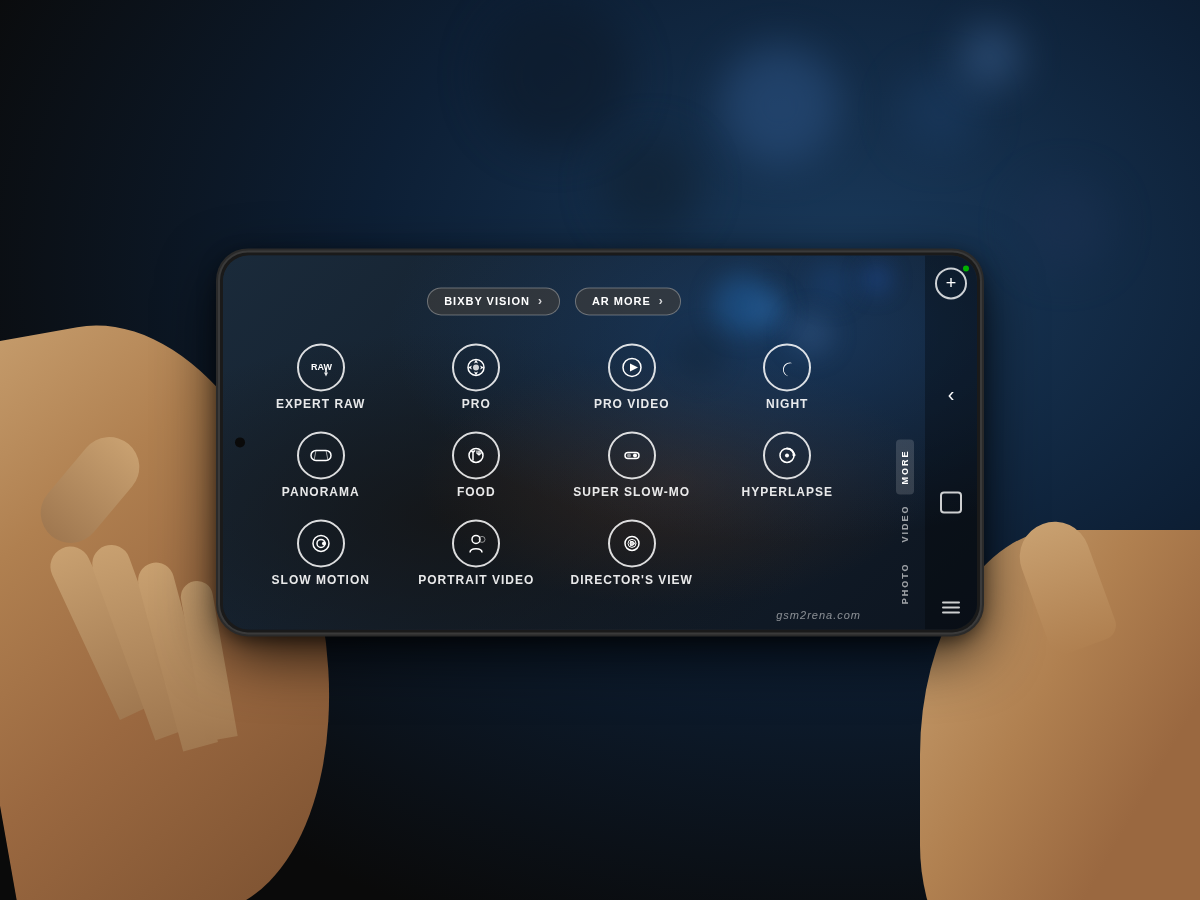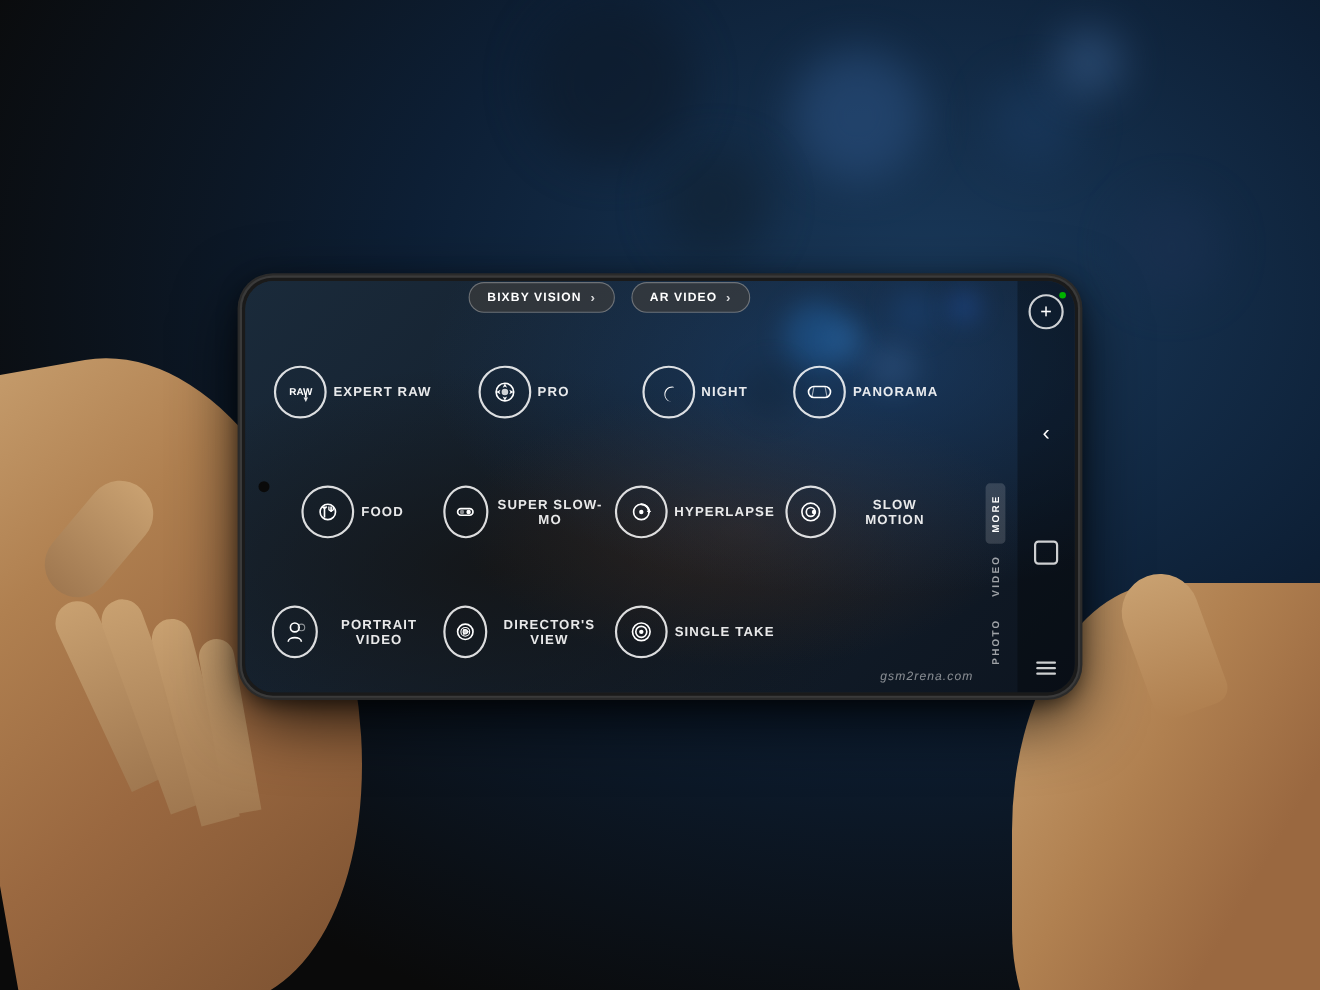--- a/index.html
+++ b/index.html
@@ -187,7 +187,7 @@
       top: 0;
       right: 92px;
       bottom: 0;
-      padding: 1px 20px;
+      padding: 32px 20px;
       display: flex;
       flex-direction: column;
       gap: 0;

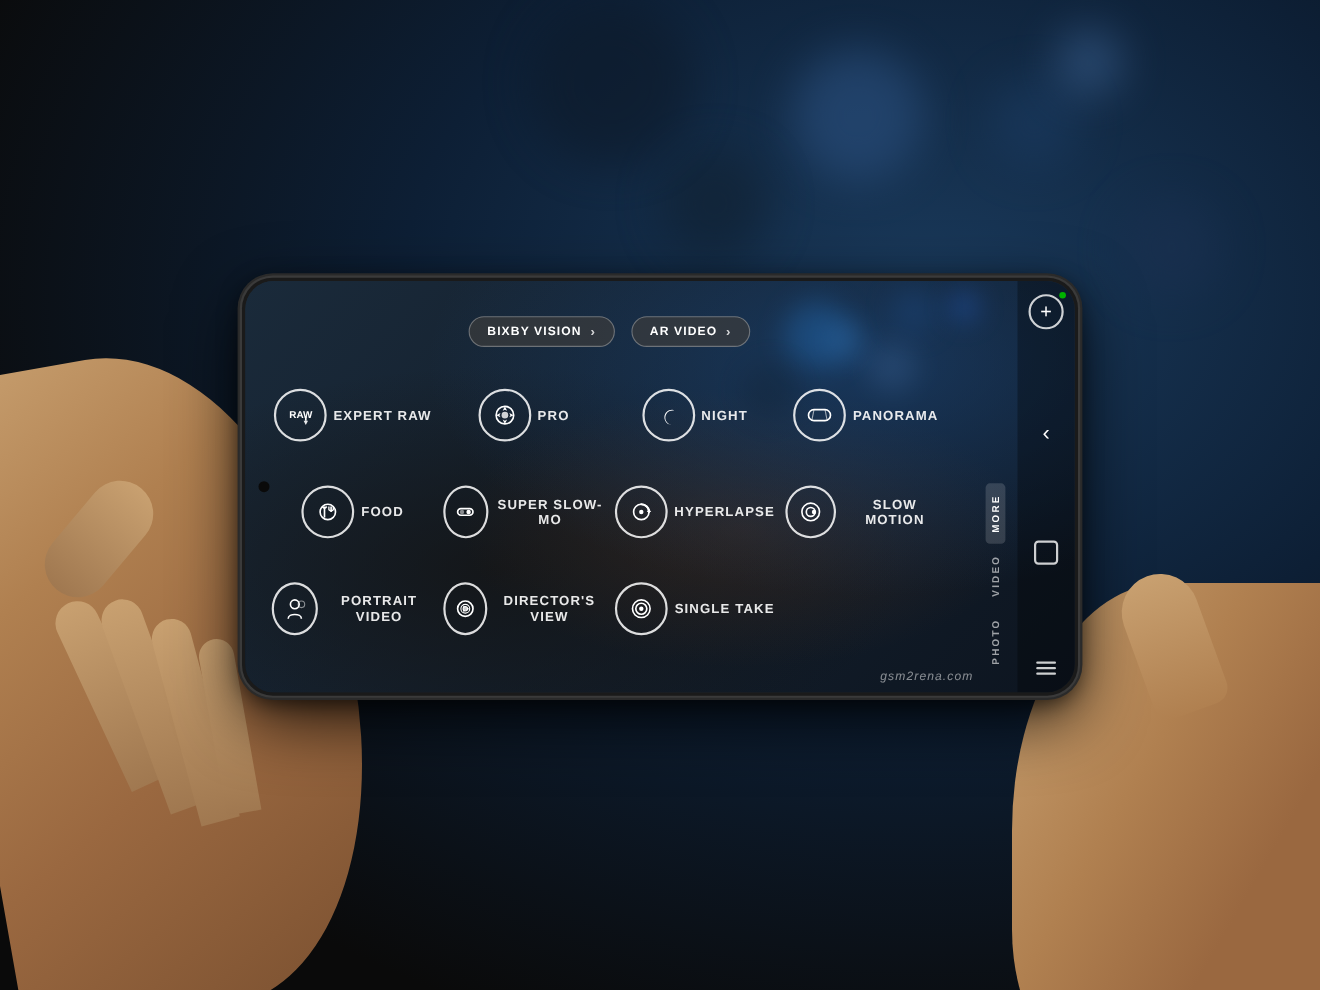--- a/index.html
+++ b/index.html
@@ -335,7 +335,7 @@
               <span class="feature-btn-arrow">›</span>
             </div>
             <div class="feature-btn">
-              <span>AR VIDEO</span>
+              <span>AR MORE</span>
               <span class="feature-btn-arrow">›</span>
             </div>
           </div>

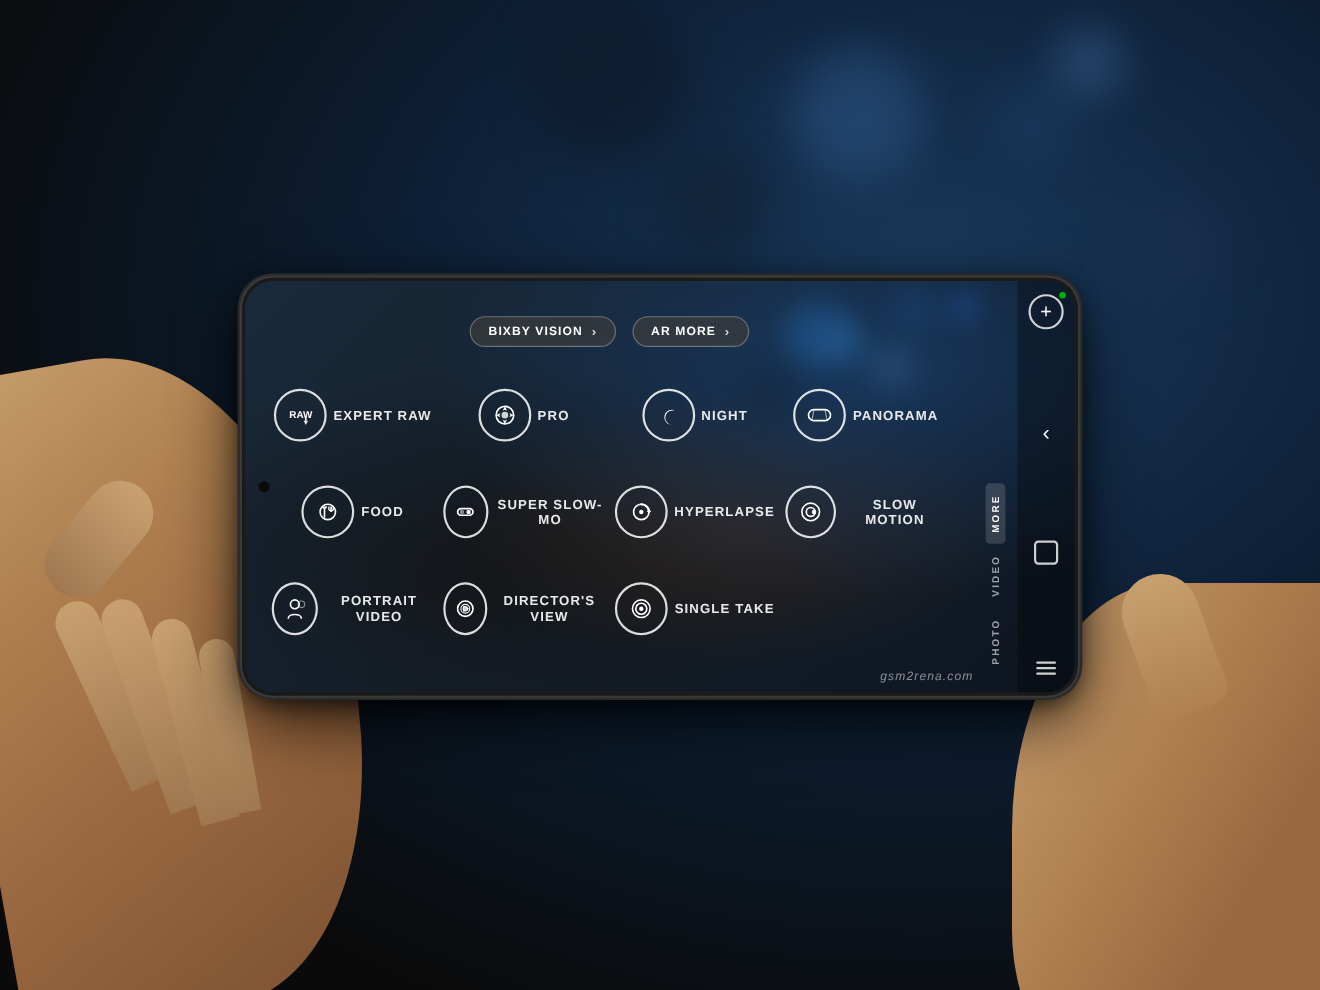--- a/index.html
+++ b/index.html
@@ -232,7 +232,7 @@
 
     .mode-item {
       display: flex;
-      flex-direction: row;
+      flex-direction: column;
       align-items: center;
       justify-content: center;
       padding: 8px 4px;

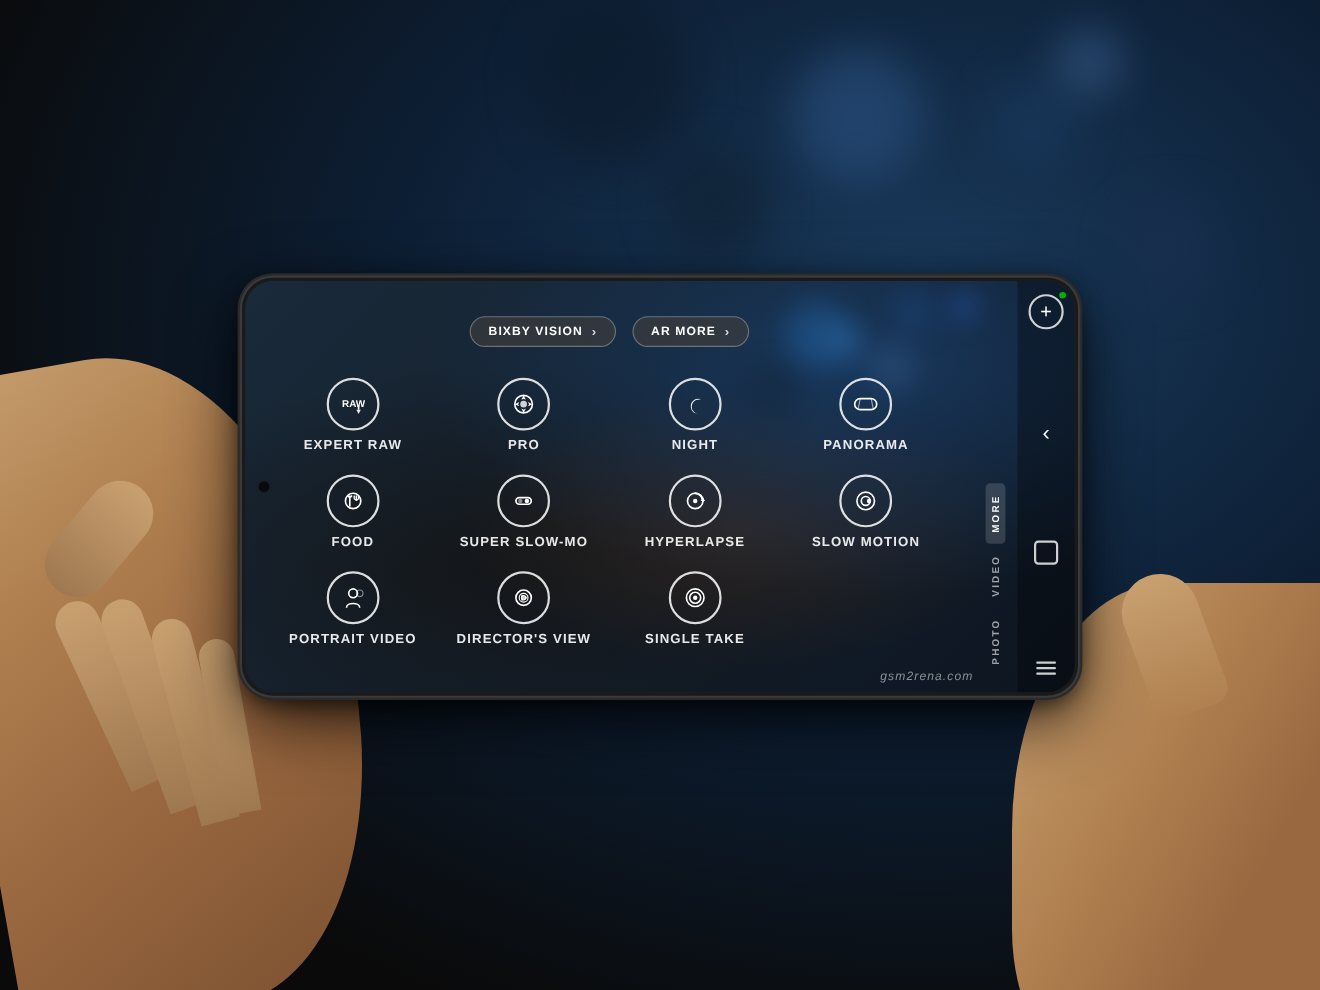--- a/index.html
+++ b/index.html
@@ -367,6 +367,15 @@
               <span class="mode-label">PRO</span>
             </div>
 
+            <div class="mode-item">
+              <div class="mode-icon-circle">
+                <svg width="26" height="26" viewBox="0 0 26 26" fill="none">
+                  <circle cx="13" cy="13" r="9" stroke="white" stroke-width="1.5" fill="none"></circle>
+                  <polygon points="11,9 11,17 19,13" fill="white"></polygon>
+                </svg>
+              </div>
+              <span class="mode-label">PRO VIDEO</span>
+            </div>
 
             <div class="mode-item">
               <div class="mode-icon-circle">

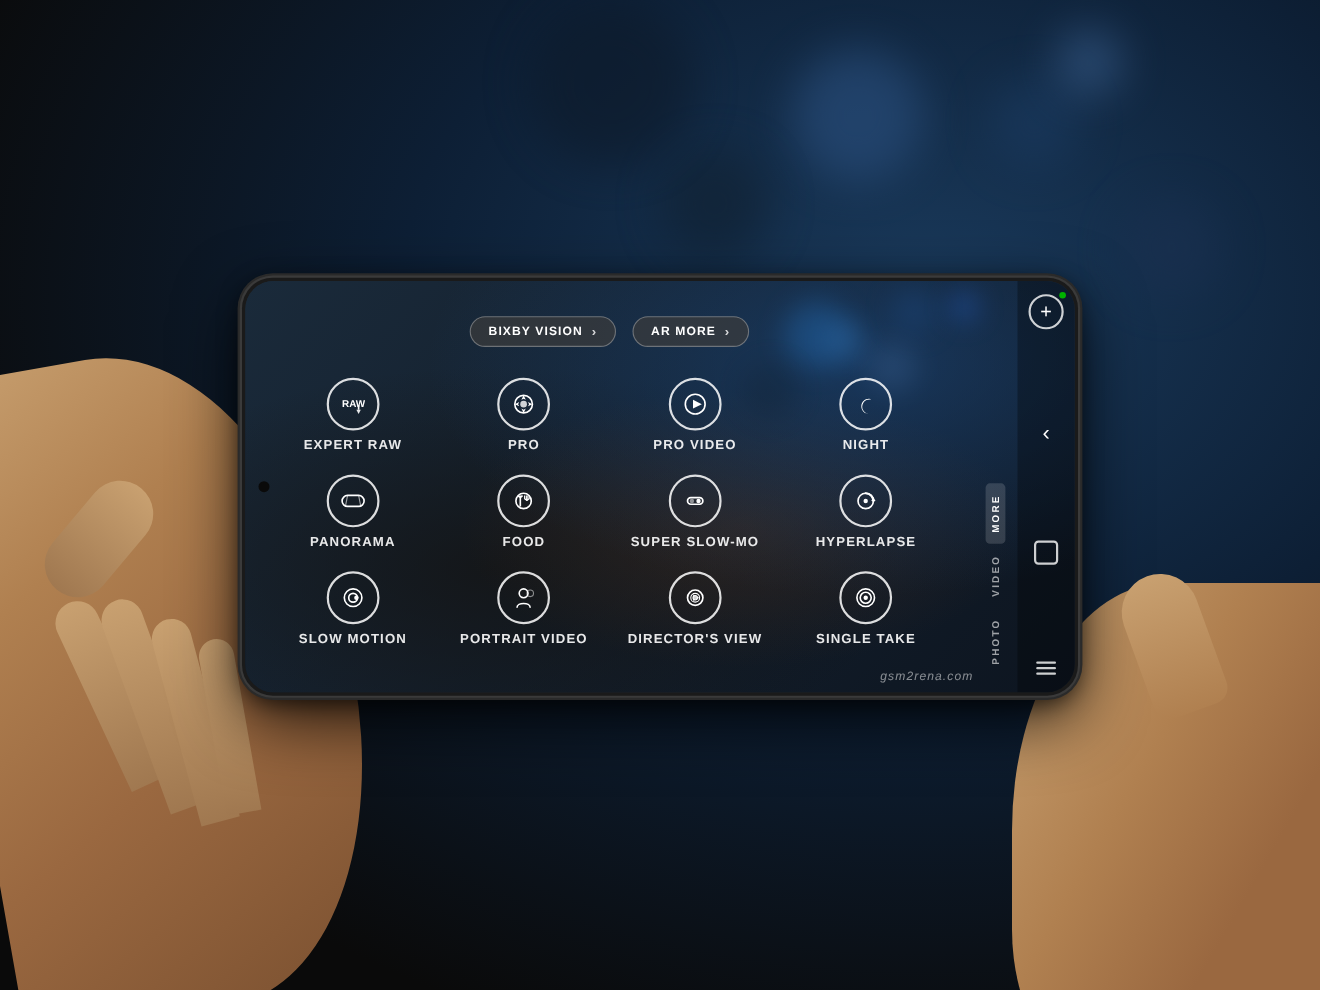--- a/index.html
+++ b/index.html
@@ -467,16 +467,6 @@
               <span class="mode-label">DIRECTOR'S VIEW</span>
             </div>
 
-            <div class="mode-item">
-              <div class="mode-icon-circle">
-                <svg width="26" height="26" viewBox="0 0 26 26" fill="none">
-                  <circle cx="13" cy="13" r="8" stroke="white" stroke-width="1.5" fill="none"></circle>
-                  <circle cx="13" cy="13" r="5" stroke="white" stroke-width="1.5" fill="none"></circle>
-                  <circle cx="13" cy="13" r="2" fill="white"></circle>
-                </svg>
-              </div>
-              <span class="mode-label">SINGLE TAKE</span>
-            </div>
 
           </div>
         </div>

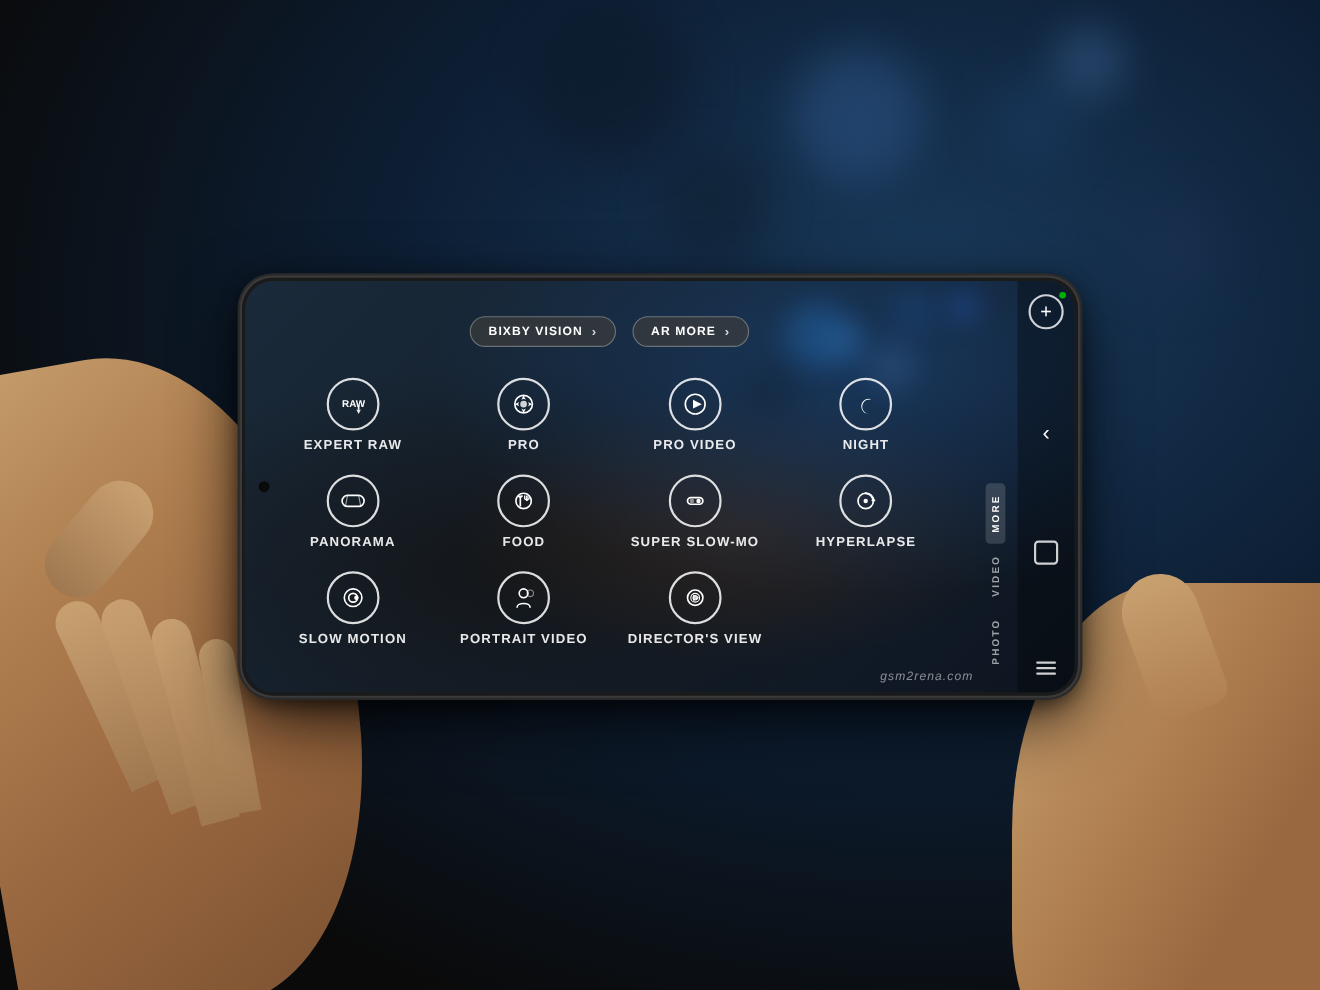--- a/index.html
+++ b/index.html
@@ -265,7 +265,7 @@
     .watermark {
       position: absolute;
       bottom: 8px;
-      right: 92px;
+      right: 116px;
       color: rgba(255,255,255,0.5);
       font-size: 11px;
       font-style: italic;

